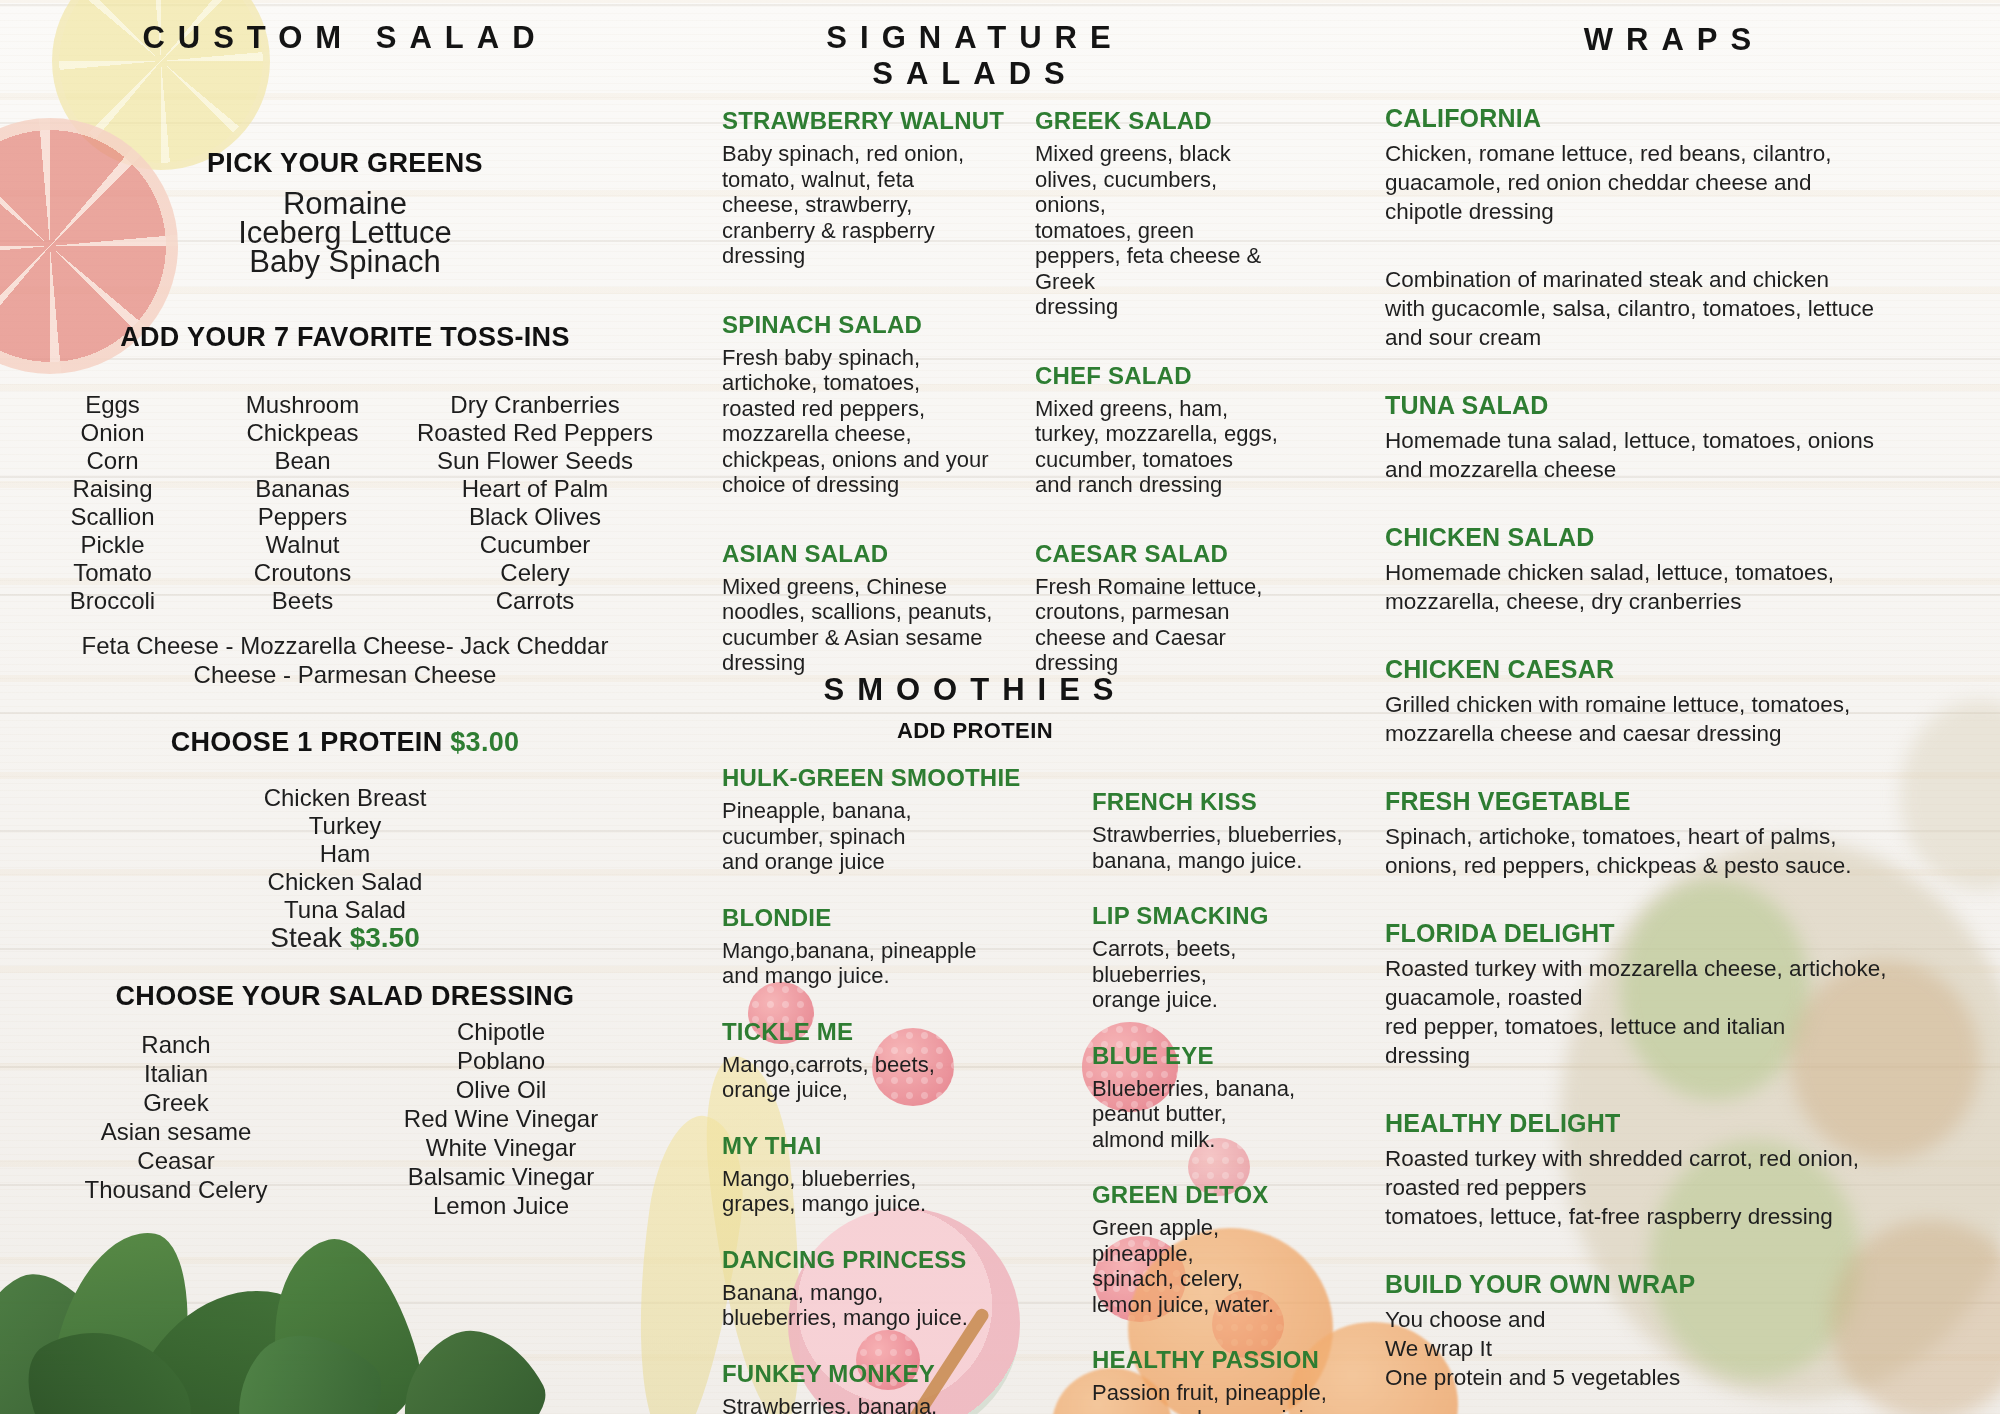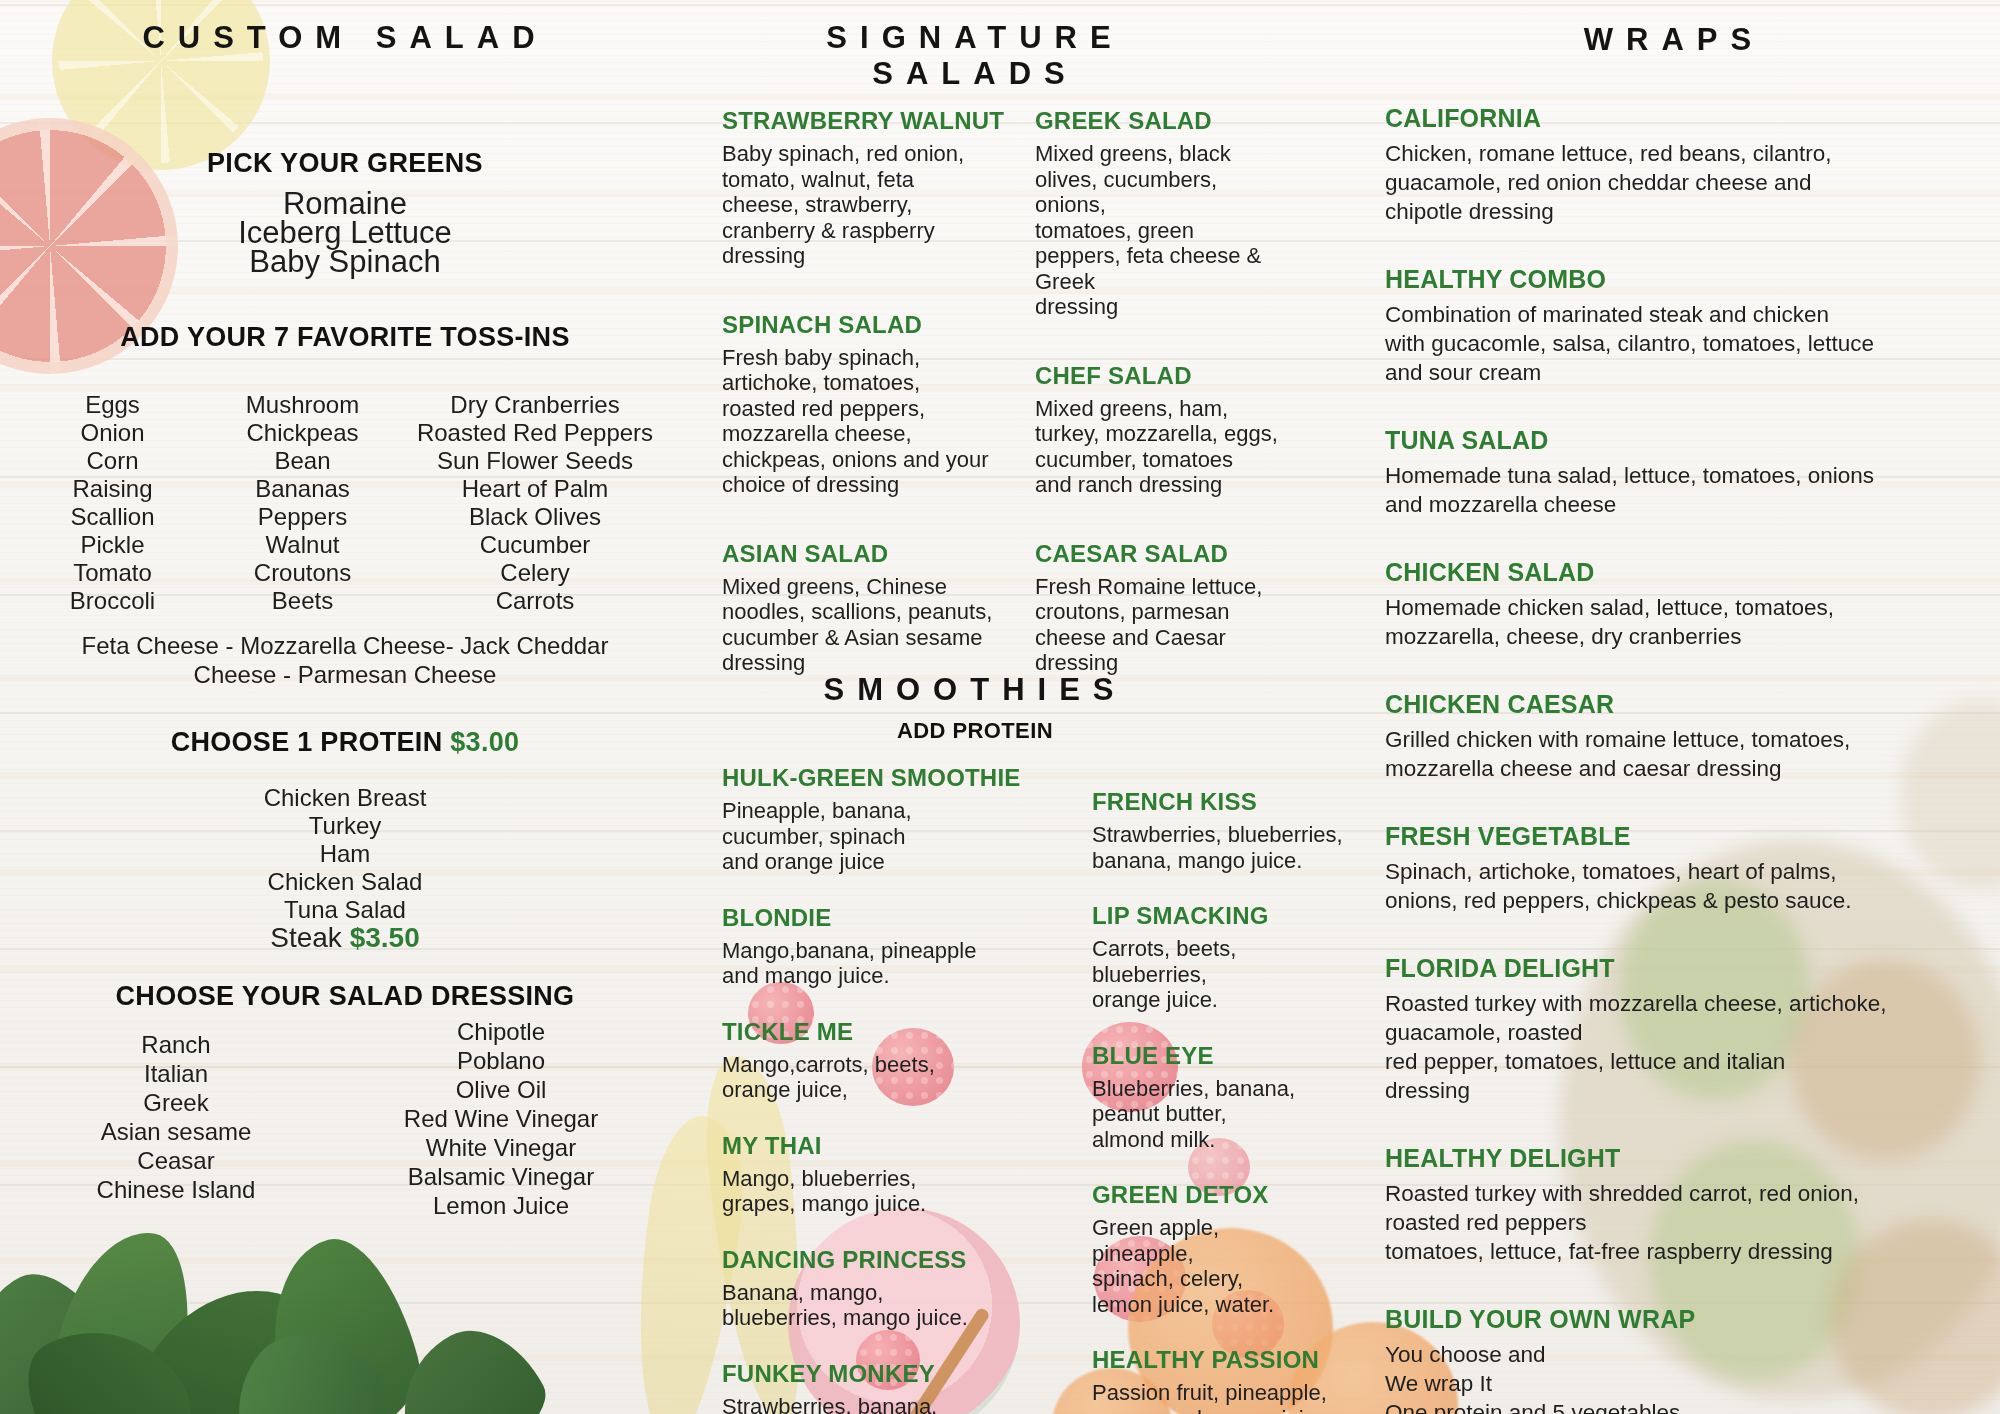--- a/index.html
+++ b/index.html
@@ -384,7 +384,6 @@
         </div>
 
         <div class="menu-item">
-          <div class="item-head">HEALTHY COMBO</div>
           <div class="item-desc">Combination of marinated steak and chicken
 with gucacomle, salsa, cilantro, tomatoes, lettuce
 and sour cream</div>

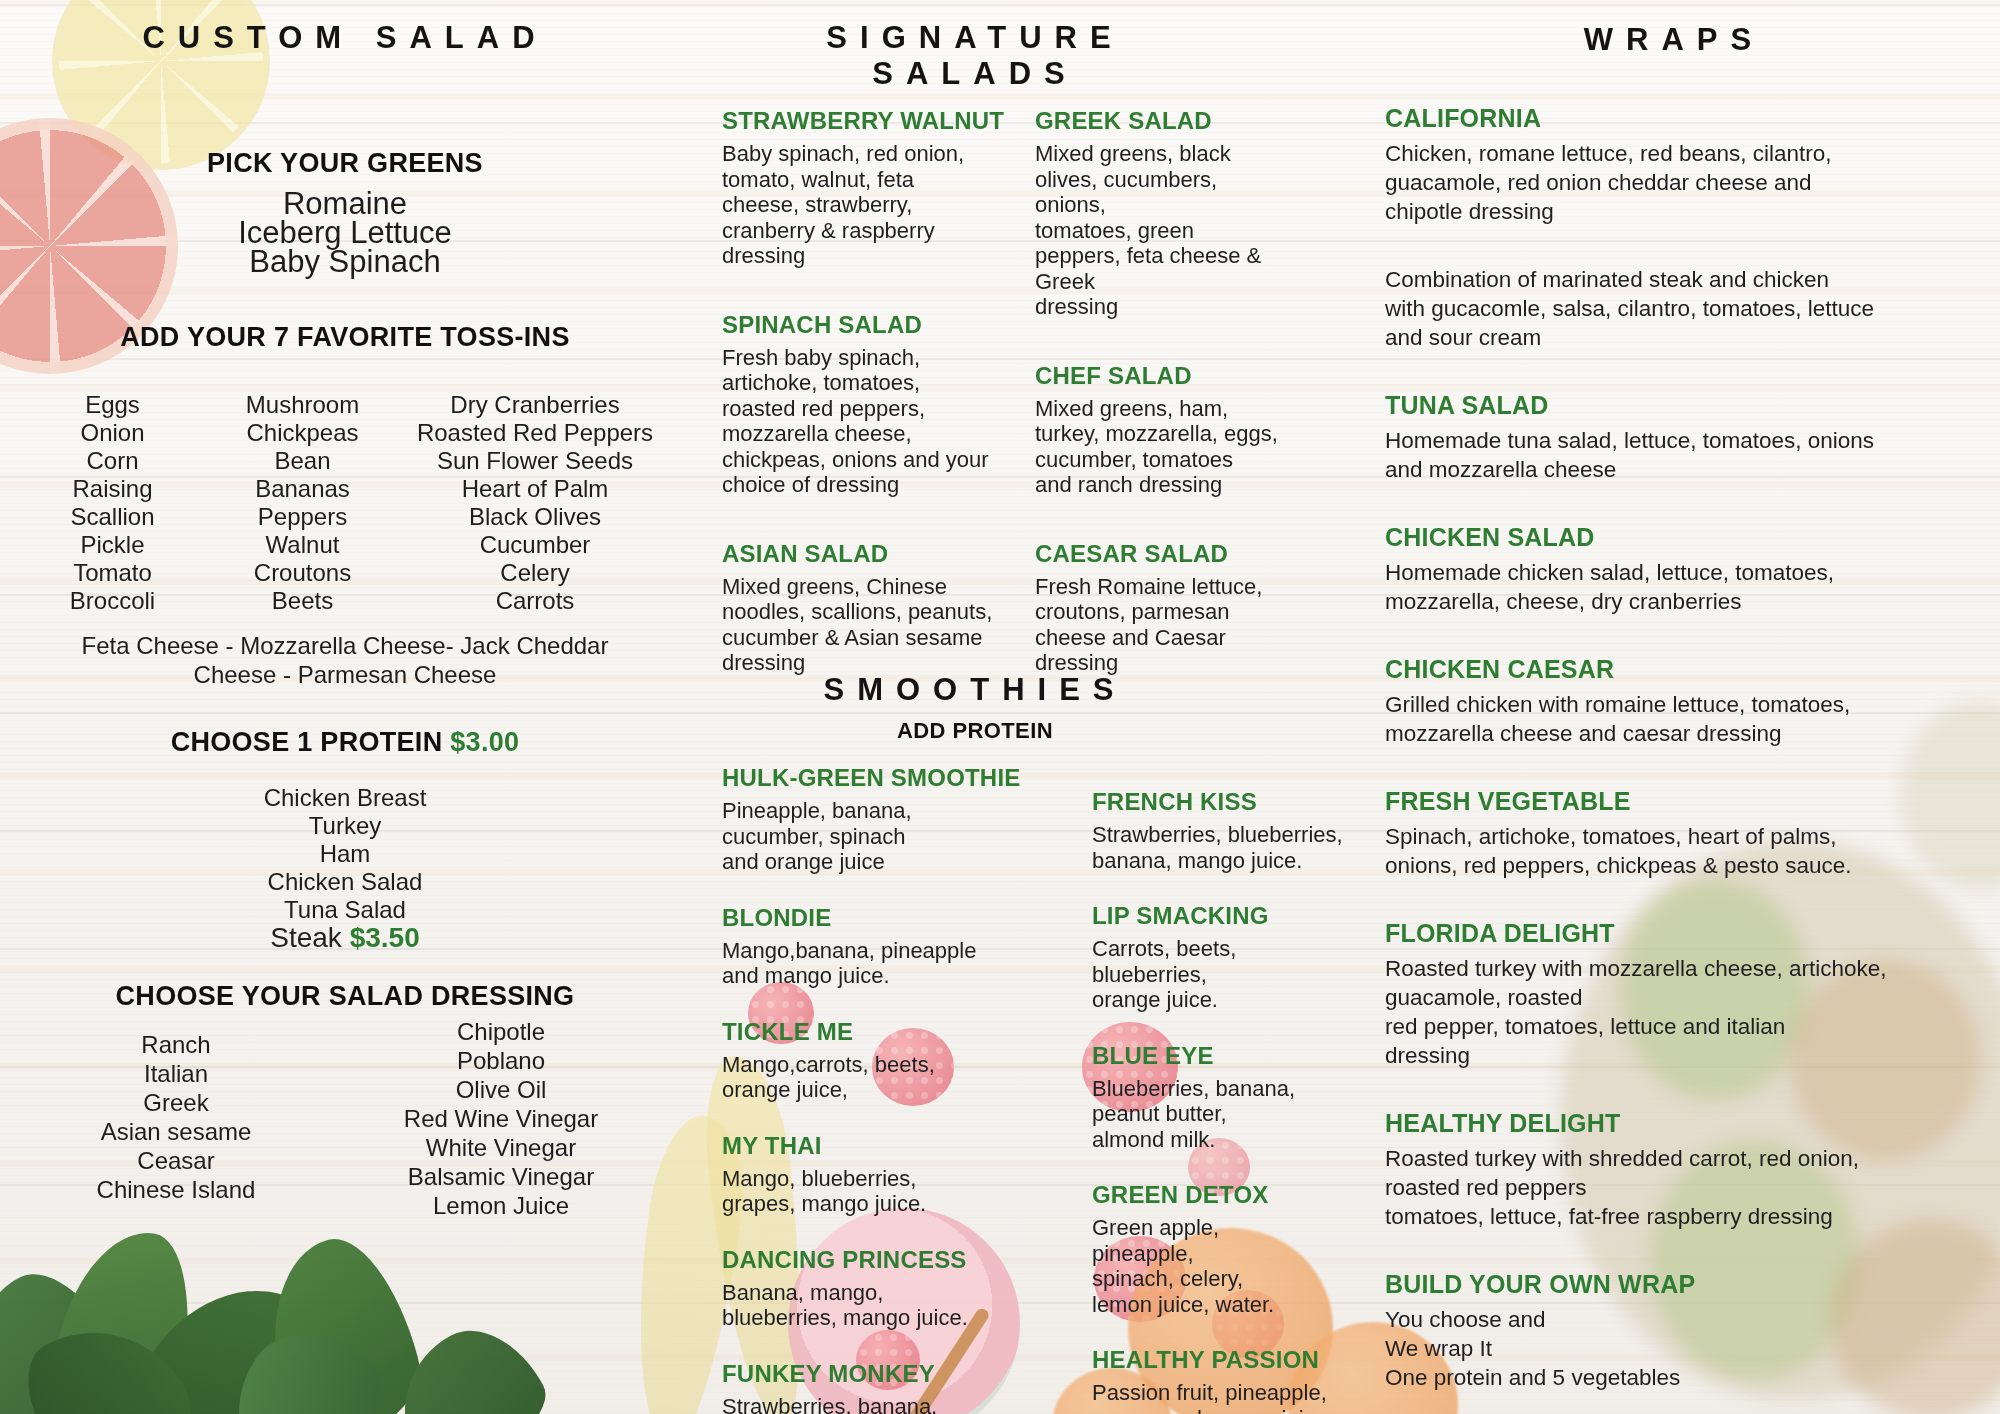--- a/index.html
+++ b/index.html
@@ -213,7 +213,7 @@
           <li>Greek</li>
           <li>Asian sesame</li>
           <li>Ceasar</li>
-          <li>Chinese Island</li>
+          <li>Thousand Celery</li>
         </ul>
       <ul class="dcol-right">
 

